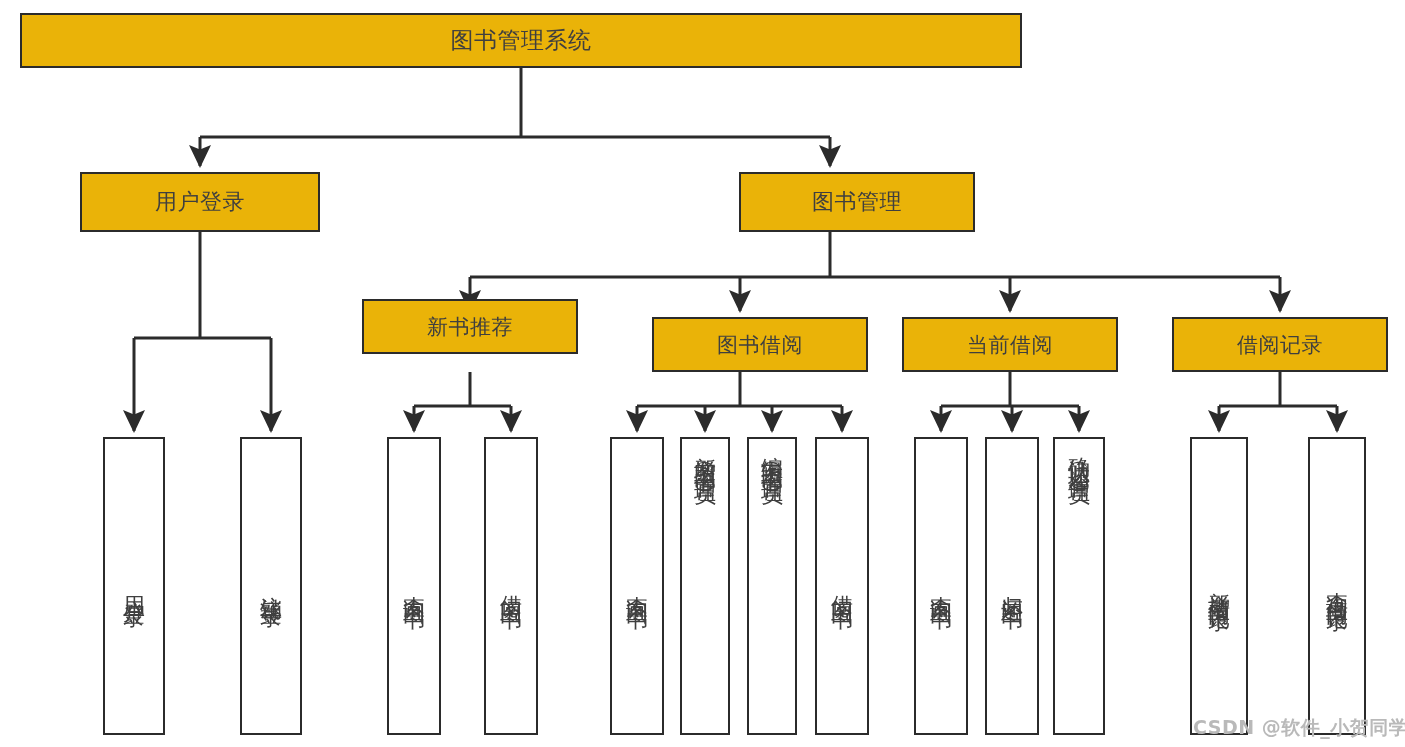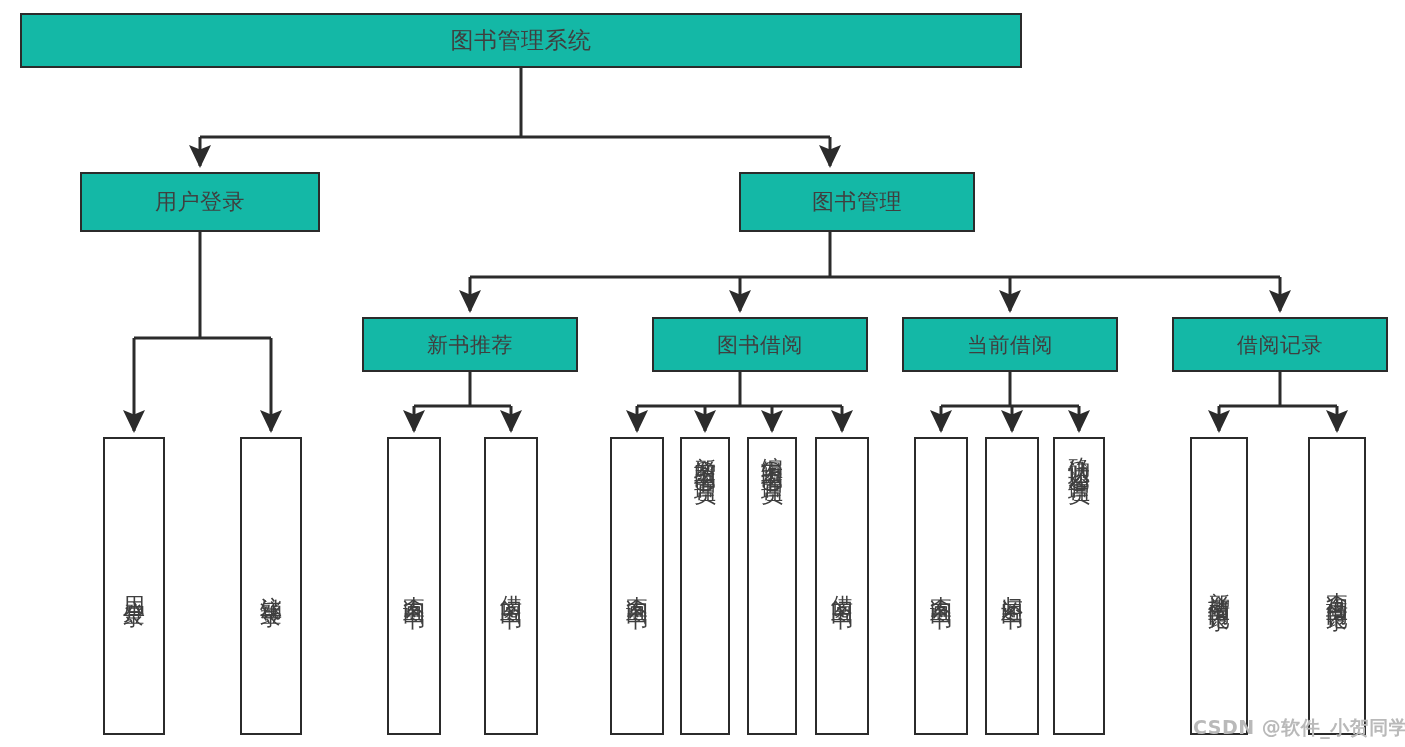--- a/index.html
+++ b/index.html
@@ -30,7 +30,7 @@
   .node {
     position: absolute;
     box-sizing: border-box;
-    background: #14b8a6;
+    background: #eab308;
     border: 2px solid #2b2b2b;
     display: flex;
     align-items: center;

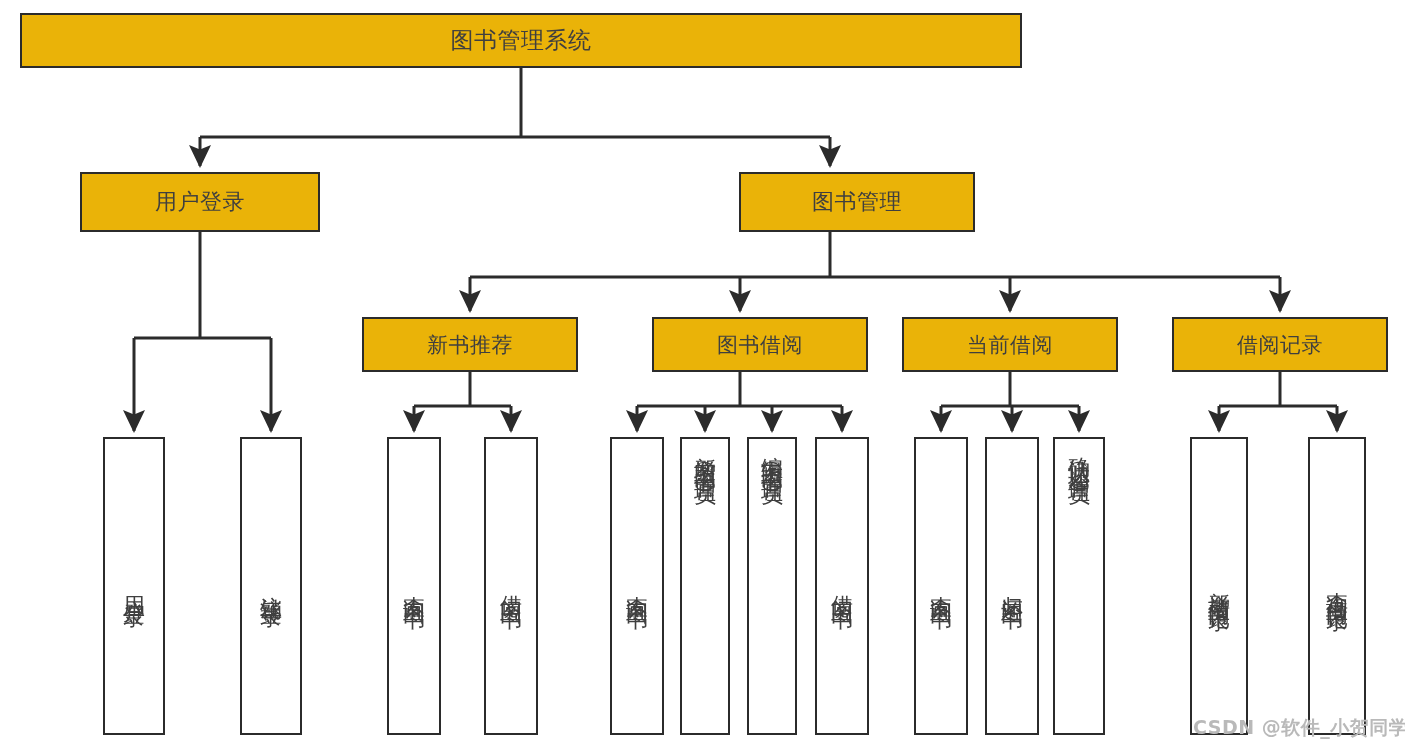--- a/index.html
+++ b/index.html
@@ -146,7 +146,7 @@
     <span class="node-label">图书管理</span>
   </div>
 
-  <div class="node lvl2" style="left:362px; top:317px; width:216px; height:55px;">
+  <div class="node lvl2" style="left:362px; top:299px; width:216px; height:55px;">
     <span class="node-label">新书推荐</span>
   </div>
   <div class="node lvl2" style="left:632px; top:317px; width:216px; height:55px;margin-left:20px;">

